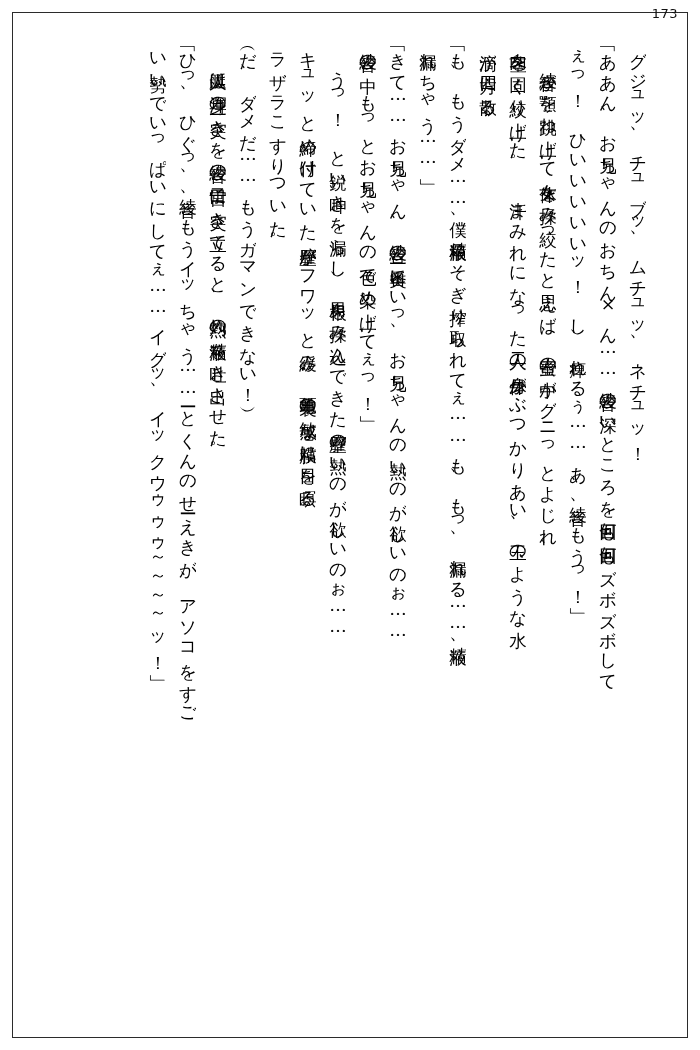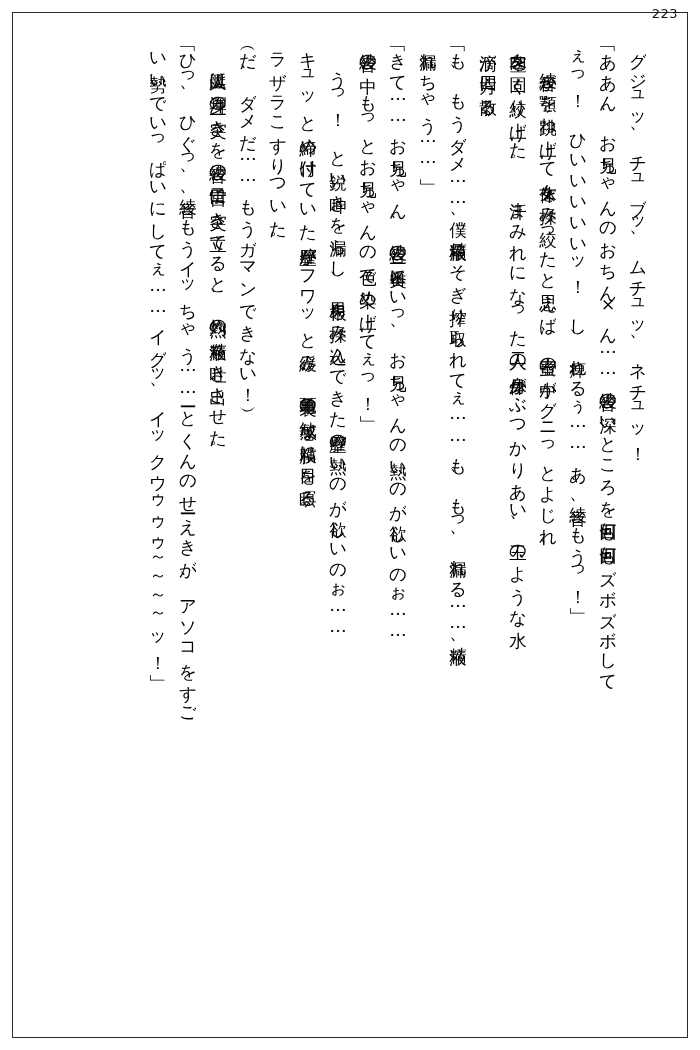--- a/index.html
+++ b/index.html
@@ -72,7 +72,7 @@
 
 <div class="page">
   <div class="page-border"></div>
-  <div class="page-number">223</div>
+  <div class="page-number">173</div>
   <div class="text-body">
     <div class="vline">グジュッ、チュブッ、ムチュッ、ネチュッ！</div>
     <div class="vline">「ああん、お兄ちゃんのおちん×ん……綾音の深いところを何回も何回もズボズボして</div>

